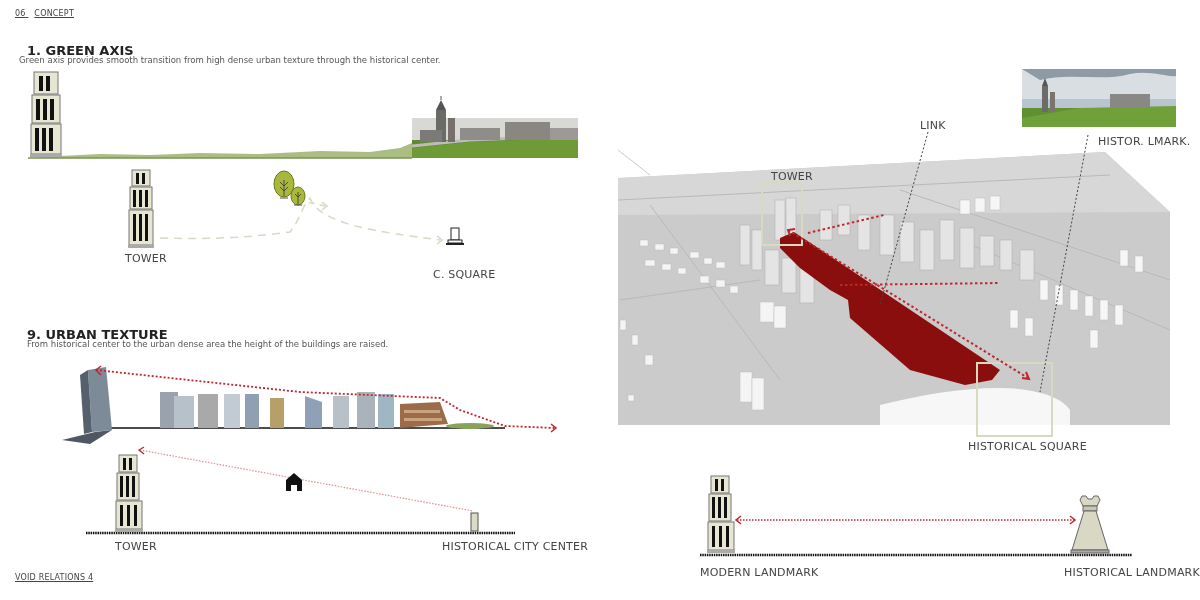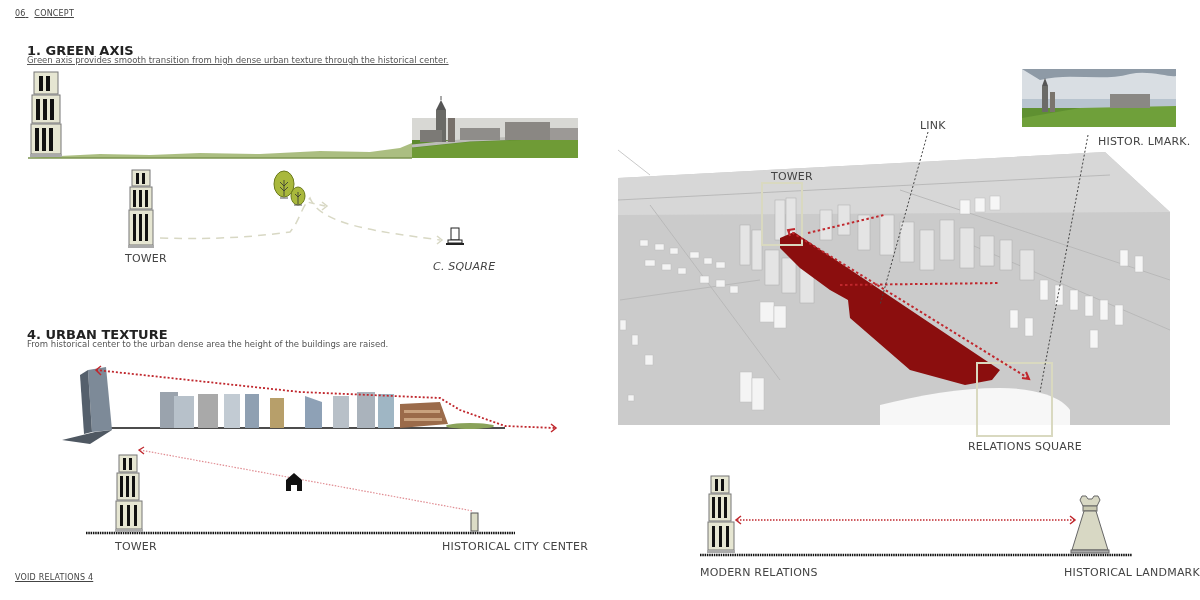--- a/index.html
+++ b/index.html
@@ -21,7 +21,7 @@
 </div>
 
 <div class="abs h" style="left:27px;top:43px;">1. GREEN AXIS</div>
-<div class="abs desc" style="left:27px;top:55px;text-decoration:underline;">Green axis provides smooth transition from  high dense urban texture through the  historical center.</div>
+<div class="abs desc" style="left:19px;top:55px;">Green axis provides smooth transition from  high dense urban texture through the  historical center.</div>
 
 <svg style="left:0;top:0;" width="600" height="170">
 

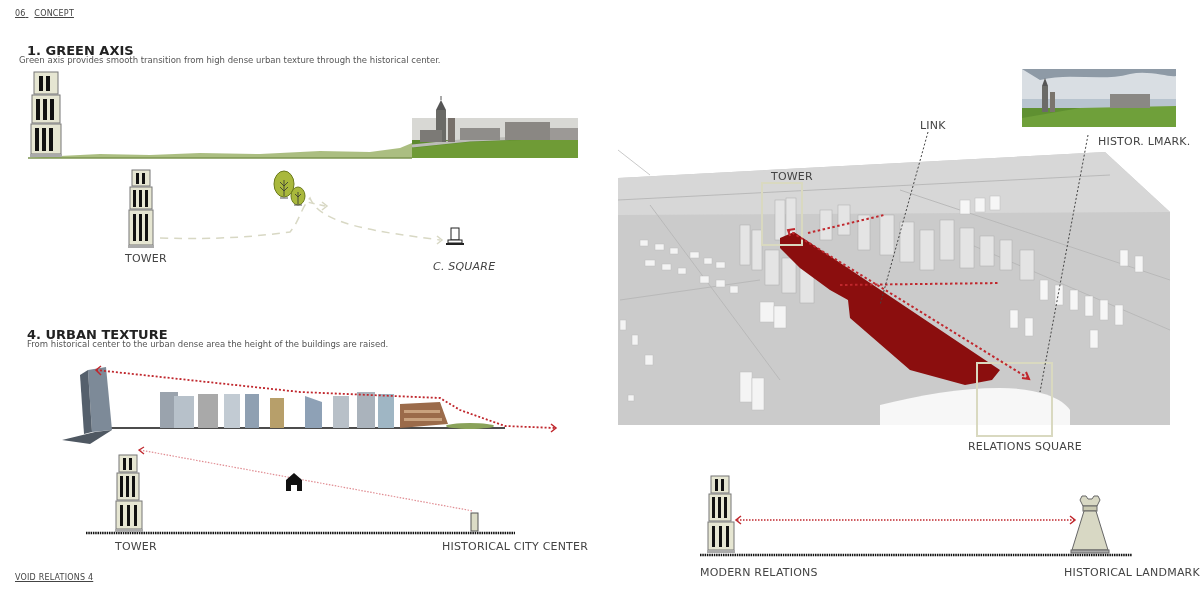--- a/index.html
+++ b/index.html
@@ -100,7 +100,7 @@
   </g>
 </svg>
 <div class="abs label" style="left:125px;top:252px;">TOWER</div>
-<div class="abs label" style="left:433px;top:260px;font-style:italic;">C. SQUARE</div>
+<div class="abs label" style="left:433px;top:268px;">C. SQUARE</div>
 
 <div class="abs h" style="left:27px;top:327px;">4. URBAN TEXTURE</div>
 <div class="abs desc" style="left:27px;top:339px;">From historical center to the urban dense area  the height of the buildings are raised.</div>

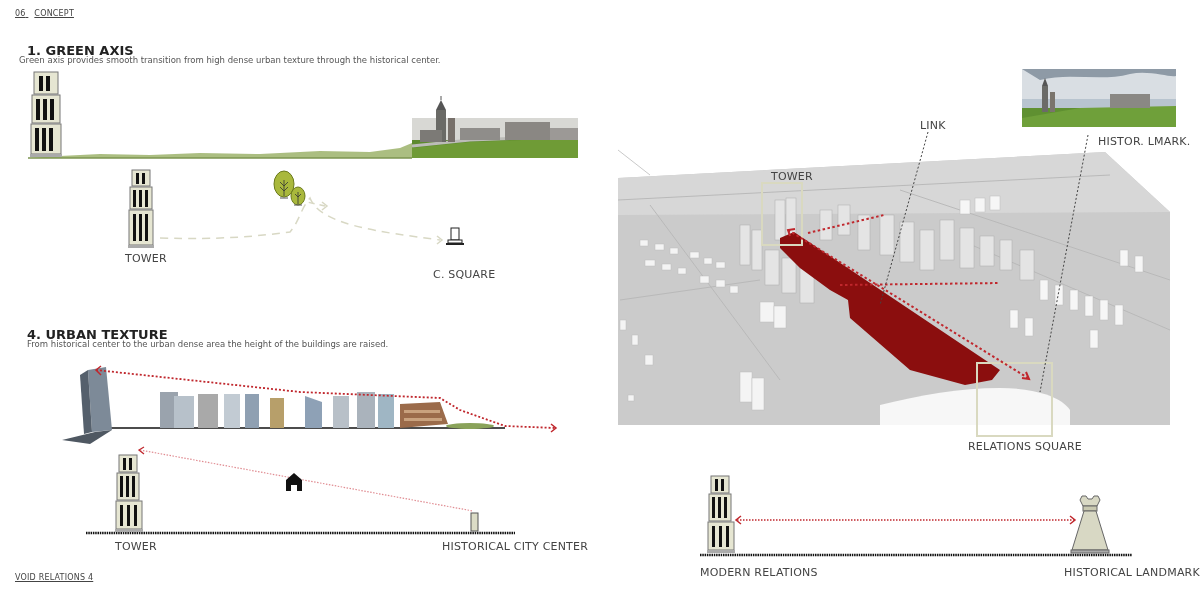--- a/index.html
+++ b/index.html
@@ -102,7 +102,7 @@
 <div class="abs label" style="left:125px;top:252px;">TOWER</div>
 <div class="abs label" style="left:433px;top:268px;">C. SQUARE</div>
 
-<div class="abs h" style="left:27px;top:327px;">4. URBAN TEXTURE</div>
+<div class="abs h" style="left:27px;top:327px;">9. URBAN TEXTURE</div>
 <div class="abs desc" style="left:27px;top:339px;">From historical center to the urban dense area  the height of the buildings are raised.</div>
 
 <svg style="left:0;top:0;" width="600" height="450">

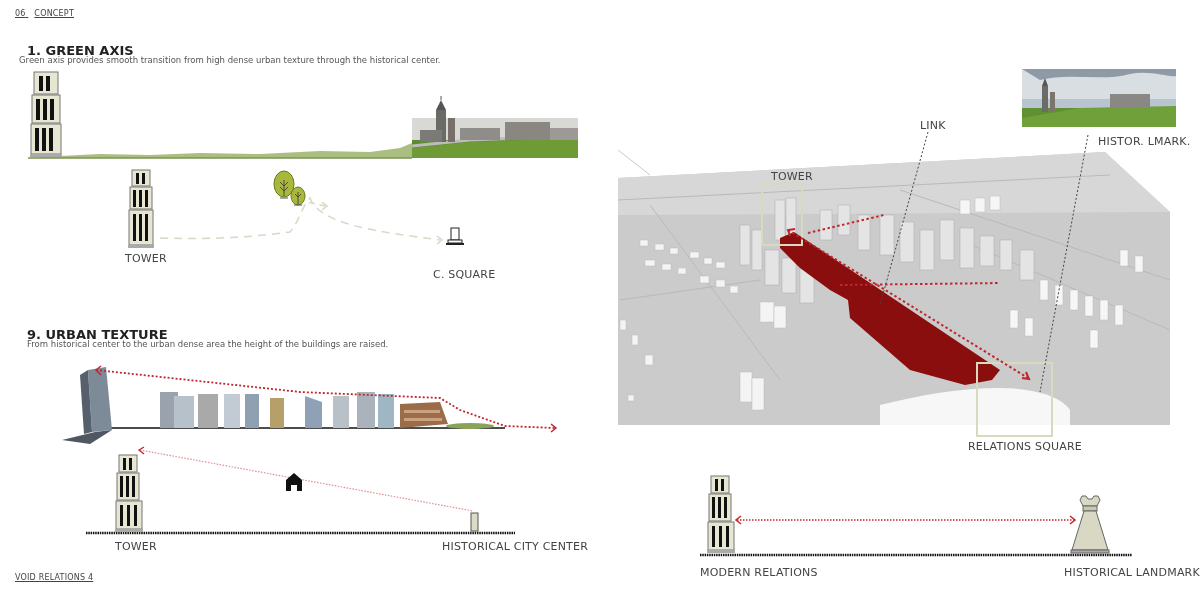--- a/index.html
+++ b/index.html
@@ -272,7 +272,7 @@
 <div class="abs label" style="left:920px;top:119px;">LINK</div>
 <div class="abs label" style="left:771px;top:170px;">TOWER</div>
 <div class="abs label" style="left:1098px;top:135px;">HISTOR. LMARK.</div>
-<div class="abs label" style="left:968px;top:440px;">RELATIONS SQUARE</div>
+<div class="abs label" style="left:968px;top:440px;">HISTORICAL SQUARE</div>
 
 <svg style="left:0;top:0;" width="1200" height="560">
   <line x1="700" y1="555" x2="1132" y2="555" stroke="#111" stroke-width="2.5" stroke-dasharray="1.5,0.8"></line>

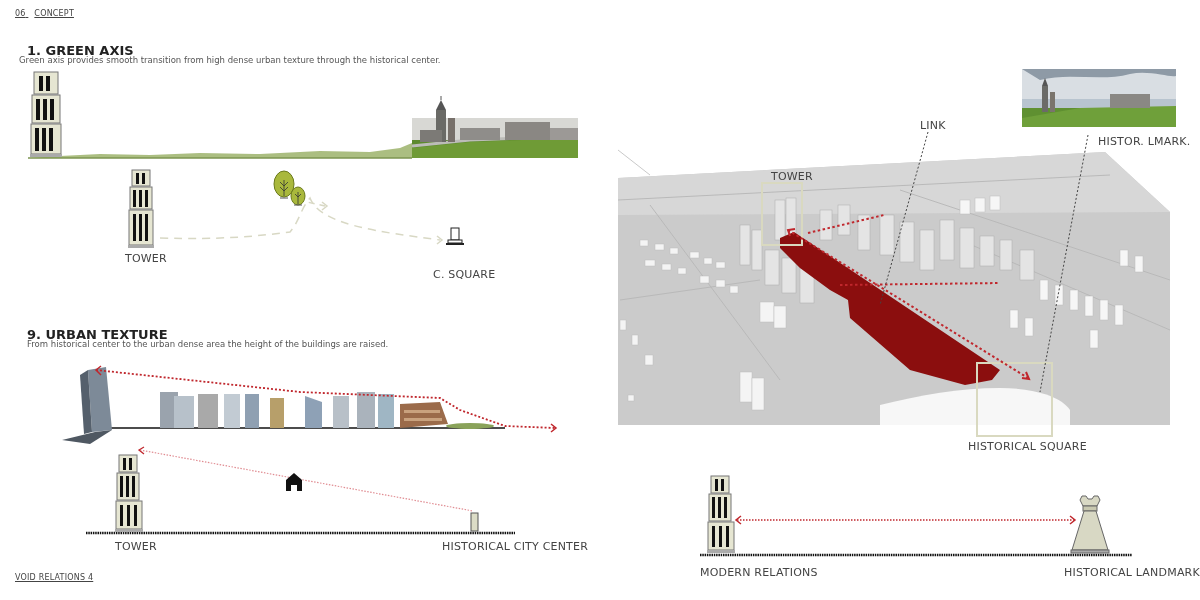--- a/index.html
+++ b/index.html
@@ -300,7 +300,7 @@
     <rect x="1071" y="550" width="38" height="3" fill="#aaa"></rect>
   </g>
 </svg>
-<div class="abs label" style="left:700px;top:566px;">MODERN RELATIONS</div>
+<div class="abs label" style="left:700px;top:566px;">MODERN LANDMARK</div>
 <div class="abs label" style="left:1064px;top:566px;">HISTORICAL LANDMARK</div>
 
 </body></html>

